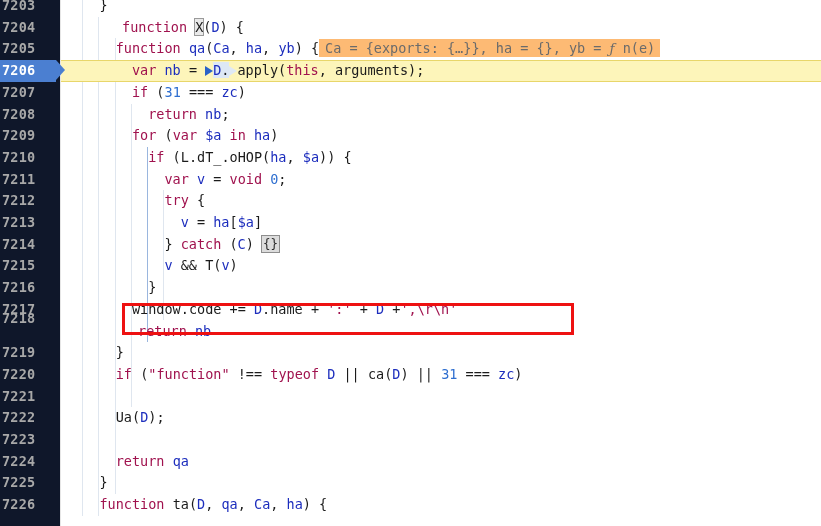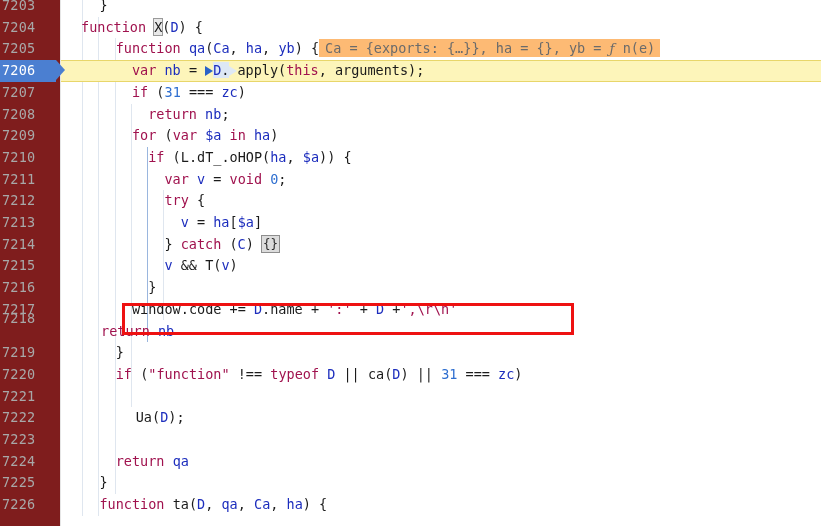--- a/index.html
+++ b/index.html
@@ -15,9 +15,10 @@
   
   .gutter{
     position:absolute;left:0;top:0;width:60px;height:526px;
-    background:#7f1d1d;
+    background:#0f172a;
     border-right:1px solid #e6e6e6;
     z-index:3;
+    font-weight:bold;
   }
   .gutter-line{
     position:absolute;left:0;width:60px;height:21.7px;

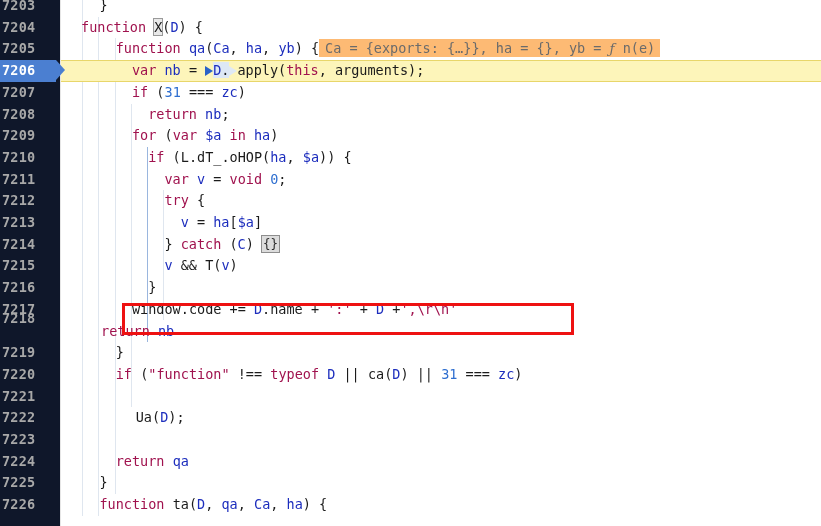--- a/index.html
+++ b/index.html
@@ -149,7 +149,7 @@
 
   <div class="code-area" id="code-area">
       <div class="code-line" style="top: -5px;"><span class="txt" style="margin-left:39.48px"><span class="plain">}</span></span></div>
-      <div class="code-line" style="top: 16.7px;"><span class="txt" style="margin-left:21px"><span class="kw">function</span><span class="plain"> </span><span class="selbox plain">X</span><span class="plain">(</span><span class="blue">D</span><span class="plain">) {</span></span></div>
+      <div class="code-line" style="top: 16.7px;"><span class="txt" style="margin-left:62px"><span class="kw">function</span><span class="plain"> </span><span class="selbox plain">X</span><span class="plain">(</span><span class="blue">D</span><span class="plain">) {</span></span></div>
       <div class="code-line" style="top: 38.4px;"><span class="txt" style="margin-left:55.72px"><span class="kw">function</span><span class="plain"> </span><span class="blue">qa</span><span class="plain">(</span><span class="blue">Ca</span><span class="plain">,</span><span class="plain"> </span><span class="blue">ha</span><span class="plain">,</span><span class="plain"> </span><span class="blue">yb</span><span class="plain">)</span><span class="plain"> </span><span class="plain">{</span></span><span class="hint"><span>Ca = {exports: {…}}, ha = {}, yb = </span><span class="it">ƒ</span><span> n(e)</span></span></div>
       <div class="code-line" style="top: 60.1px;"><span class="txt" style="margin-left:71.96px"><span class="kw">var</span><span class="plain"> </span><span class="blue">nb</span><span class="plain"> = </span><span class="tri"></span><span class="valbox"><span class="blue">D</span><span class="plain">.</span></span><span class="tri hollow"></span><span class="plain">apply(</span><span class="kw">this</span><span class="plain">, arguments);</span></span></div>
       <div class="code-line" style="top: 81.8px;"><span class="txt" style="margin-left:71.96px"><span class="kw">if</span><span class="plain"> </span><span class="plain">(</span><span class="num">31</span><span class="plain"> </span><span class="plain">=</span><span class="plain">=</span><span class="plain">=</span><span class="plain"> </span><span class="blue">zc</span><span class="plain">)</span></span></div>

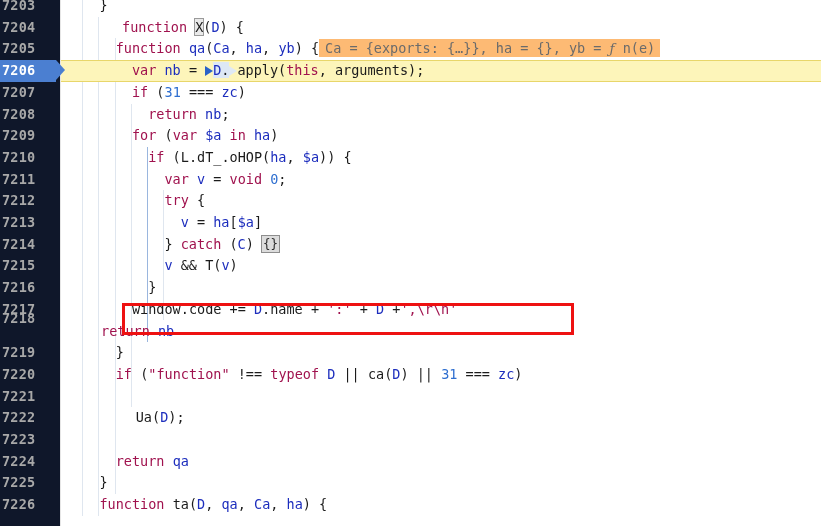--- a/index.html
+++ b/index.html
@@ -163,7 +163,7 @@
       <div class="code-line" style="top: 255.4px;"><span class="txt" style="margin-left:104.44px"><span class="blue">v</span><span class="plain"> </span><span class="plain">&amp;</span><span class="plain">&amp;</span><span class="plain"> </span><span class="plain">T</span><span class="plain">(</span><span class="blue">v</span><span class="plain">)</span></span></div>
       <div class="code-line" style="top: 277.1px;"><span class="txt" style="margin-left:88.19999999999999px"><span class="plain">}</span></span></div>
       <div class="code-line" style="top: 298.8px;"><span class="txt" style="margin-left:71.96px"><span class="plain">window</span><span class="plain">.</span><span class="plain">code</span><span class="plain"> </span><span class="plain">+</span><span class="plain">=</span><span class="plain"> </span><span class="blue">D</span><span class="plain">.</span><span class="plain">name</span><span class="plain"> </span><span class="plain">+</span><span class="plain"> </span><span class="str">':'</span><span class="plain"> </span><span class="plain">+</span><span class="plain"> </span><span class="blue">D</span><span class="plain"> </span><span class="plain">+</span><span class="str">',\r\n'</span></span></div>
-      <div class="code-line" style="top: 320.5px;"><span class="txt" style="margin-left:41px"><span class="kw">return</span><span class="plain"> </span><span class="blue">nb</span></span></div>
+      <div class="code-line" style="top: 320.5px;"><span class="txt" style="margin-left:78px"><span class="kw">return</span><span class="plain"> </span><span class="blue">nb</span></span></div>
       <div class="code-line" style="top: 342.2px;"><span class="txt" style="margin-left:55.72px"><span class="plain">}</span></span></div>
       <div class="code-line" style="top: 363.9px;"><span class="txt" style="margin-left:55.72px"><span class="kw">if</span><span class="plain"> </span><span class="plain">(</span><span class="str">"function"</span><span class="plain"> </span><span class="plain">!</span><span class="plain">=</span><span class="plain">=</span><span class="plain"> </span><span class="kw">typeof</span><span class="plain"> </span><span class="blue">D</span><span class="plain"> </span><span class="plain">|</span><span class="plain">|</span><span class="plain"> </span><span class="plain">ca</span><span class="plain">(</span><span class="blue">D</span><span class="plain">)</span><span class="plain"> </span><span class="plain">|</span><span class="plain">|</span><span class="plain"> </span><span class="num">31</span><span class="plain"> </span><span class="plain">=</span><span class="plain">=</span><span class="plain">=</span><span class="plain"> </span><span class="blue">zc</span><span class="plain">)</span></span></div>
       <div class="code-line" style="top: 407.3px; padding-left: 20px;"><span class="txt" style="margin-left:55.72px"><span class="plain">Ua</span><span class="plain">(</span><span class="blue">D</span><span class="plain">)</span><span class="plain">;</span></span></div>

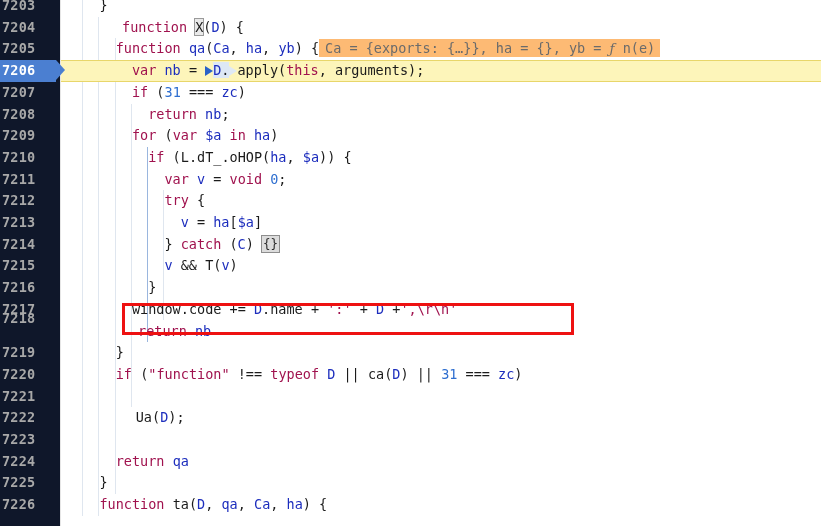--- a/index.html
+++ b/index.html
@@ -166,7 +166,7 @@
       <div class="code-line" style="top: 320.5px;"><span class="txt" style="margin-left:78px"><span class="kw">return</span><span class="plain"> </span><span class="blue">nb</span></span></div>
       <div class="code-line" style="top: 342.2px;"><span class="txt" style="margin-left:55.72px"><span class="plain">}</span></span></div>
       <div class="code-line" style="top: 363.9px;"><span class="txt" style="margin-left:55.72px"><span class="kw">if</span><span class="plain"> </span><span class="plain">(</span><span class="str">"function"</span><span class="plain"> </span><span class="plain">!</span><span class="plain">=</span><span class="plain">=</span><span class="plain"> </span><span class="kw">typeof</span><span class="plain"> </span><span class="blue">D</span><span class="plain"> </span><span class="plain">|</span><span class="plain">|</span><span class="plain"> </span><span class="plain">ca</span><span class="plain">(</span><span class="blue">D</span><span class="plain">)</span><span class="plain"> </span><span class="plain">|</span><span class="plain">|</span><span class="plain"> </span><span class="num">31</span><span class="plain"> </span><span class="plain">=</span><span class="plain">=</span><span class="plain">=</span><span class="plain"> </span><span class="blue">zc</span><span class="plain">)</span></span></div>
-      <div class="code-line" style="top: 407.3px; padding-left: 20px;"><span class="txt" style="margin-left:55.72px"><span class="plain">Ua</span><span class="plain">(</span><span class="blue">D</span><span class="plain">)</span><span class="plain">;</span></span></div>
+      <div class="code-line" style="top: 407.3px;"><span class="txt" style="margin-left:55.72px"><span class="plain">Ua</span><span class="plain">(</span><span class="blue">D</span><span class="plain">)</span><span class="plain">;</span></span></div>
       <div class="code-line" style="top: 450.7px;"><span class="txt" style="margin-left:55.72px"><span class="kw">return</span><span class="plain"> </span><span class="blue">qa</span></span></div>
       <div class="code-line" style="top: 472.4px;"><span class="txt" style="margin-left:39.48px"><span class="plain">}</span></span></div>
       <div class="code-line" style="top: 494.1px;"><span class="txt" style="margin-left:39.48px"><span class="kw">function</span><span class="plain"> </span><span class="plain">ta</span><span class="plain">(</span><span class="blue">D</span><span class="plain">,</span><span class="plain"> </span><span class="blue">qa</span><span class="plain">,</span><span class="plain"> </span><span class="blue">Ca</span><span class="plain">,</span><span class="plain"> </span><span class="blue">ha</span><span class="plain">)</span><span class="plain"> </span><span class="plain">{</span></span></div>

